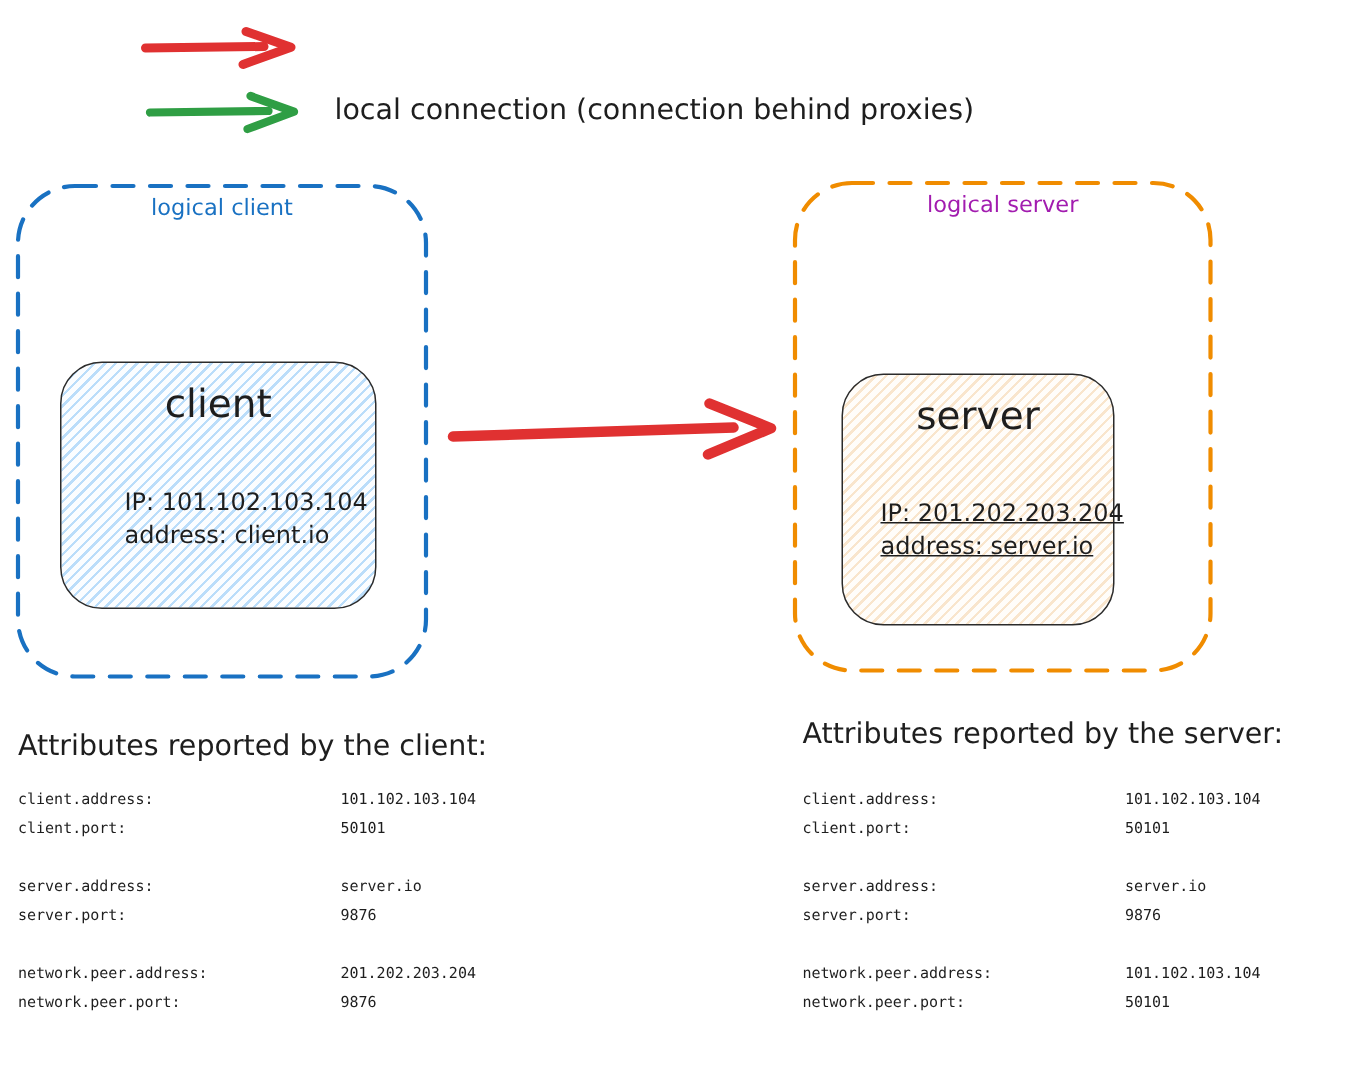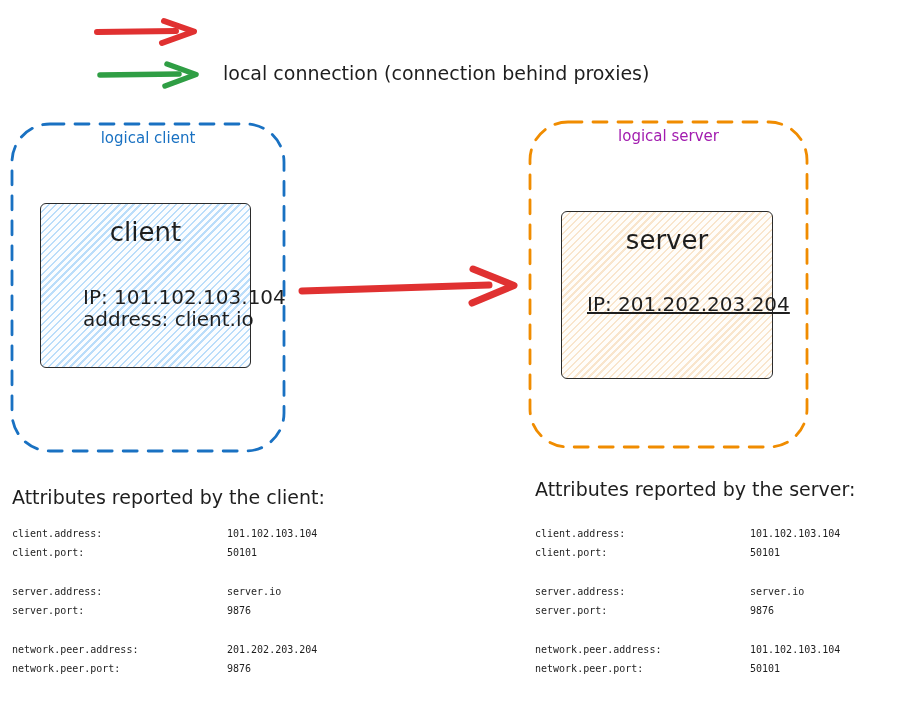--- a/index.html
+++ b/index.html
@@ -35,7 +35,8 @@
   
   .node {
     border: 1.7px solid #2b2b2b;
-    border-radius: 6px;
+    border-radius: 28px;
+    margin-top: 38px;
   }
   .node.client-node {
     background:

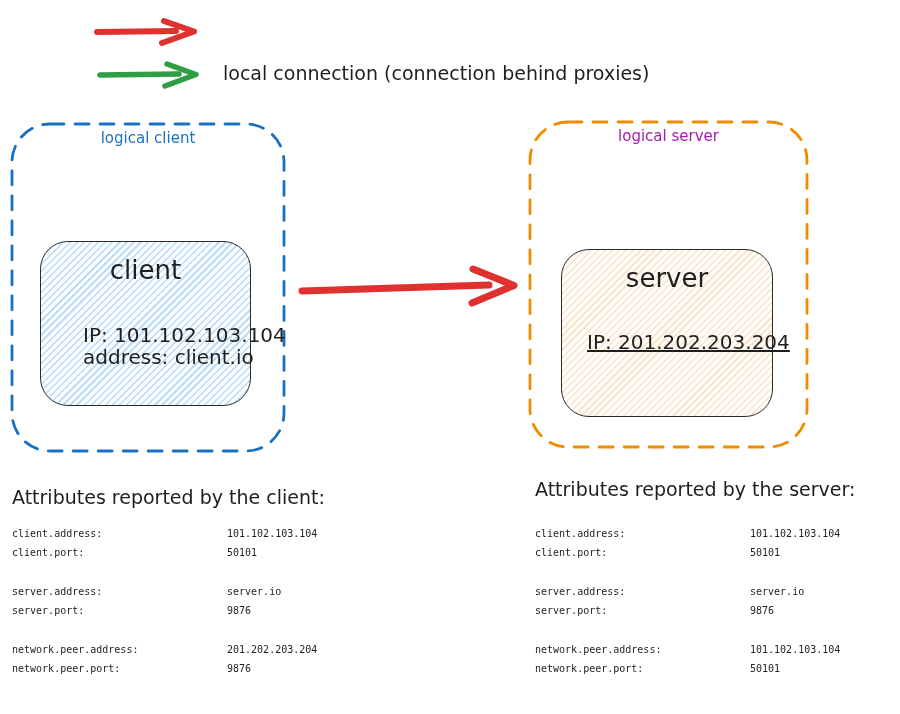--- a/index.html
+++ b/index.html
@@ -134,7 +134,7 @@
     <div class="abs logical-label orange" style="left:0; top:7px;">logical server</div>
   </div>
 
-  <div class="abs node server-node" style="left:561px; top:211px; width:212px; height:168px;">
+  <div class="abs node server-node" style="left:561px; top:211px; width:182px; height:168px;">
     <div class="node-title">server</div>
     <div class="node-lines" style="left:25px; top:81px;text-decoration:underline;">
       <div>IP: 201.202.203.204</div>

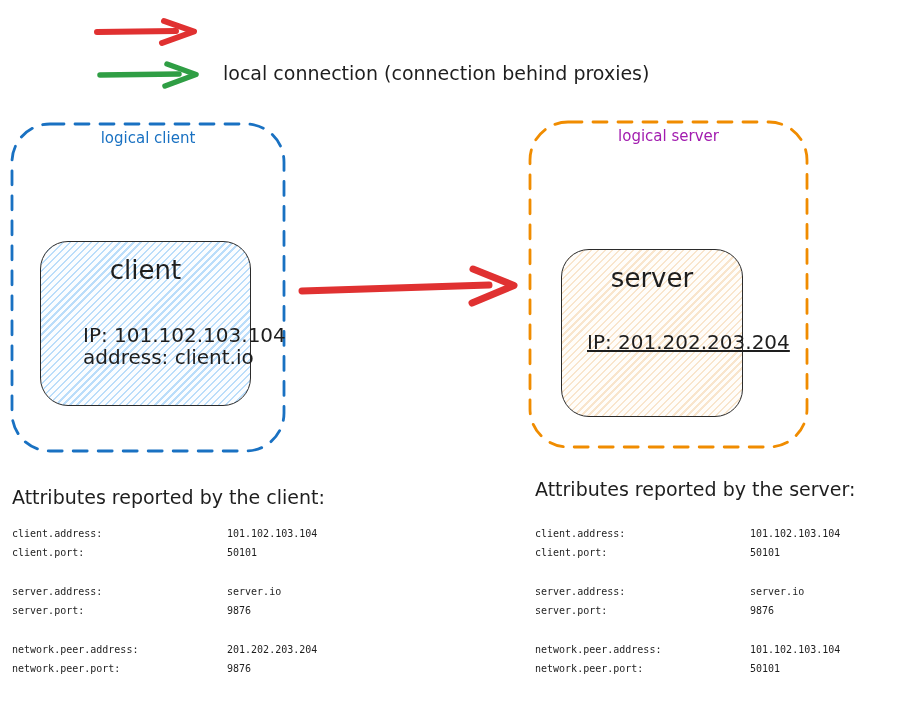--- a/index.html
+++ b/index.html
@@ -60,7 +60,7 @@
   }
   .node-lines {
     position: absolute;
-    font-size: 20px;
+    font-size: 16px;
     line-height: 22px;
     color: #1e1e1e;
     white-space: nowrap;

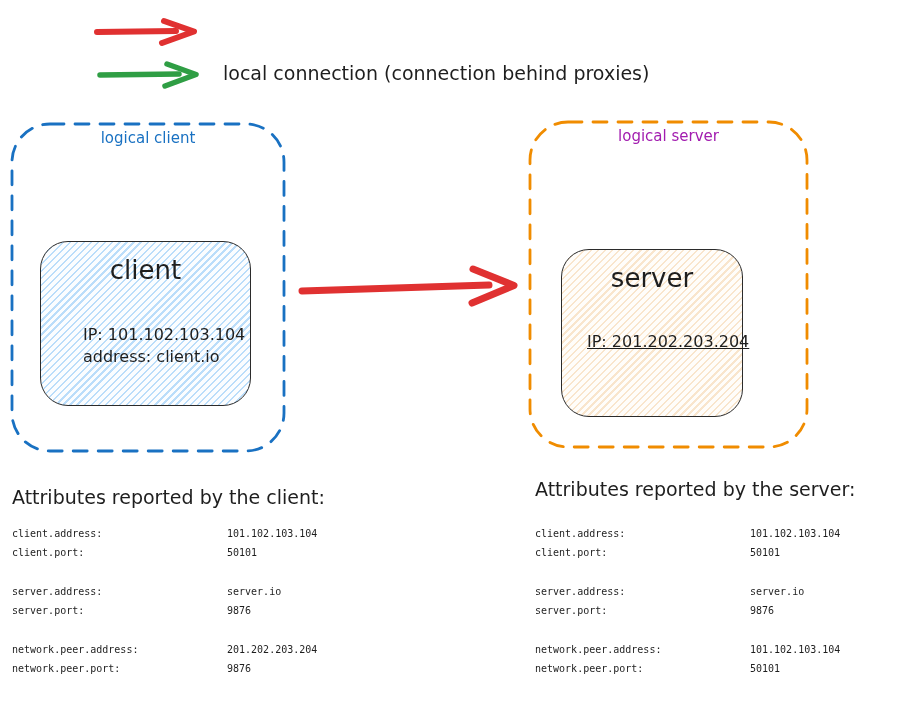--- a/index.html
+++ b/index.html
@@ -138,6 +138,7 @@
     <div class="node-title">server</div>
     <div class="node-lines" style="left:25px; top:81px;text-decoration:underline;">
       <div>IP: 201.202.203.204</div>
+      <div>address: server.io</div>
     </div>
   </div>
 

